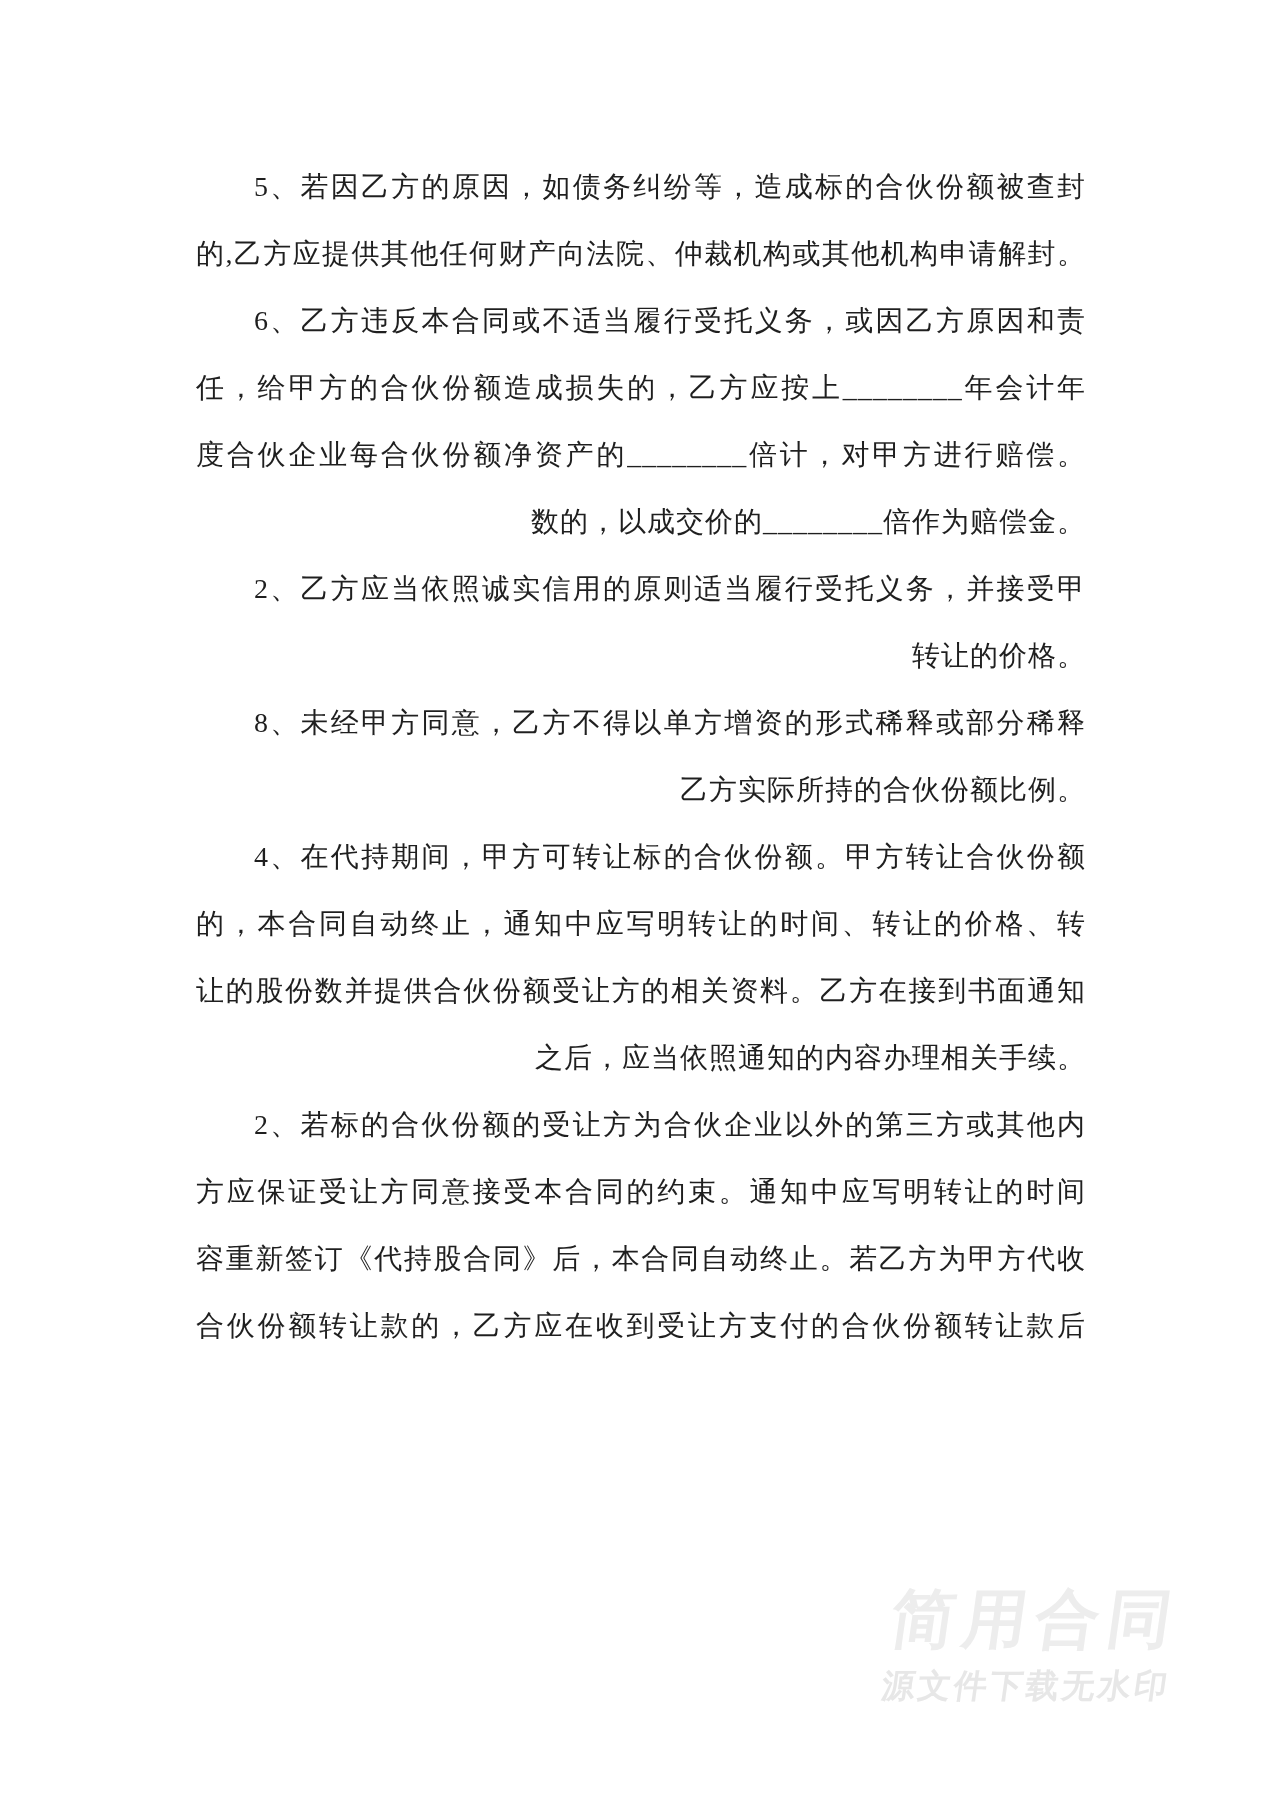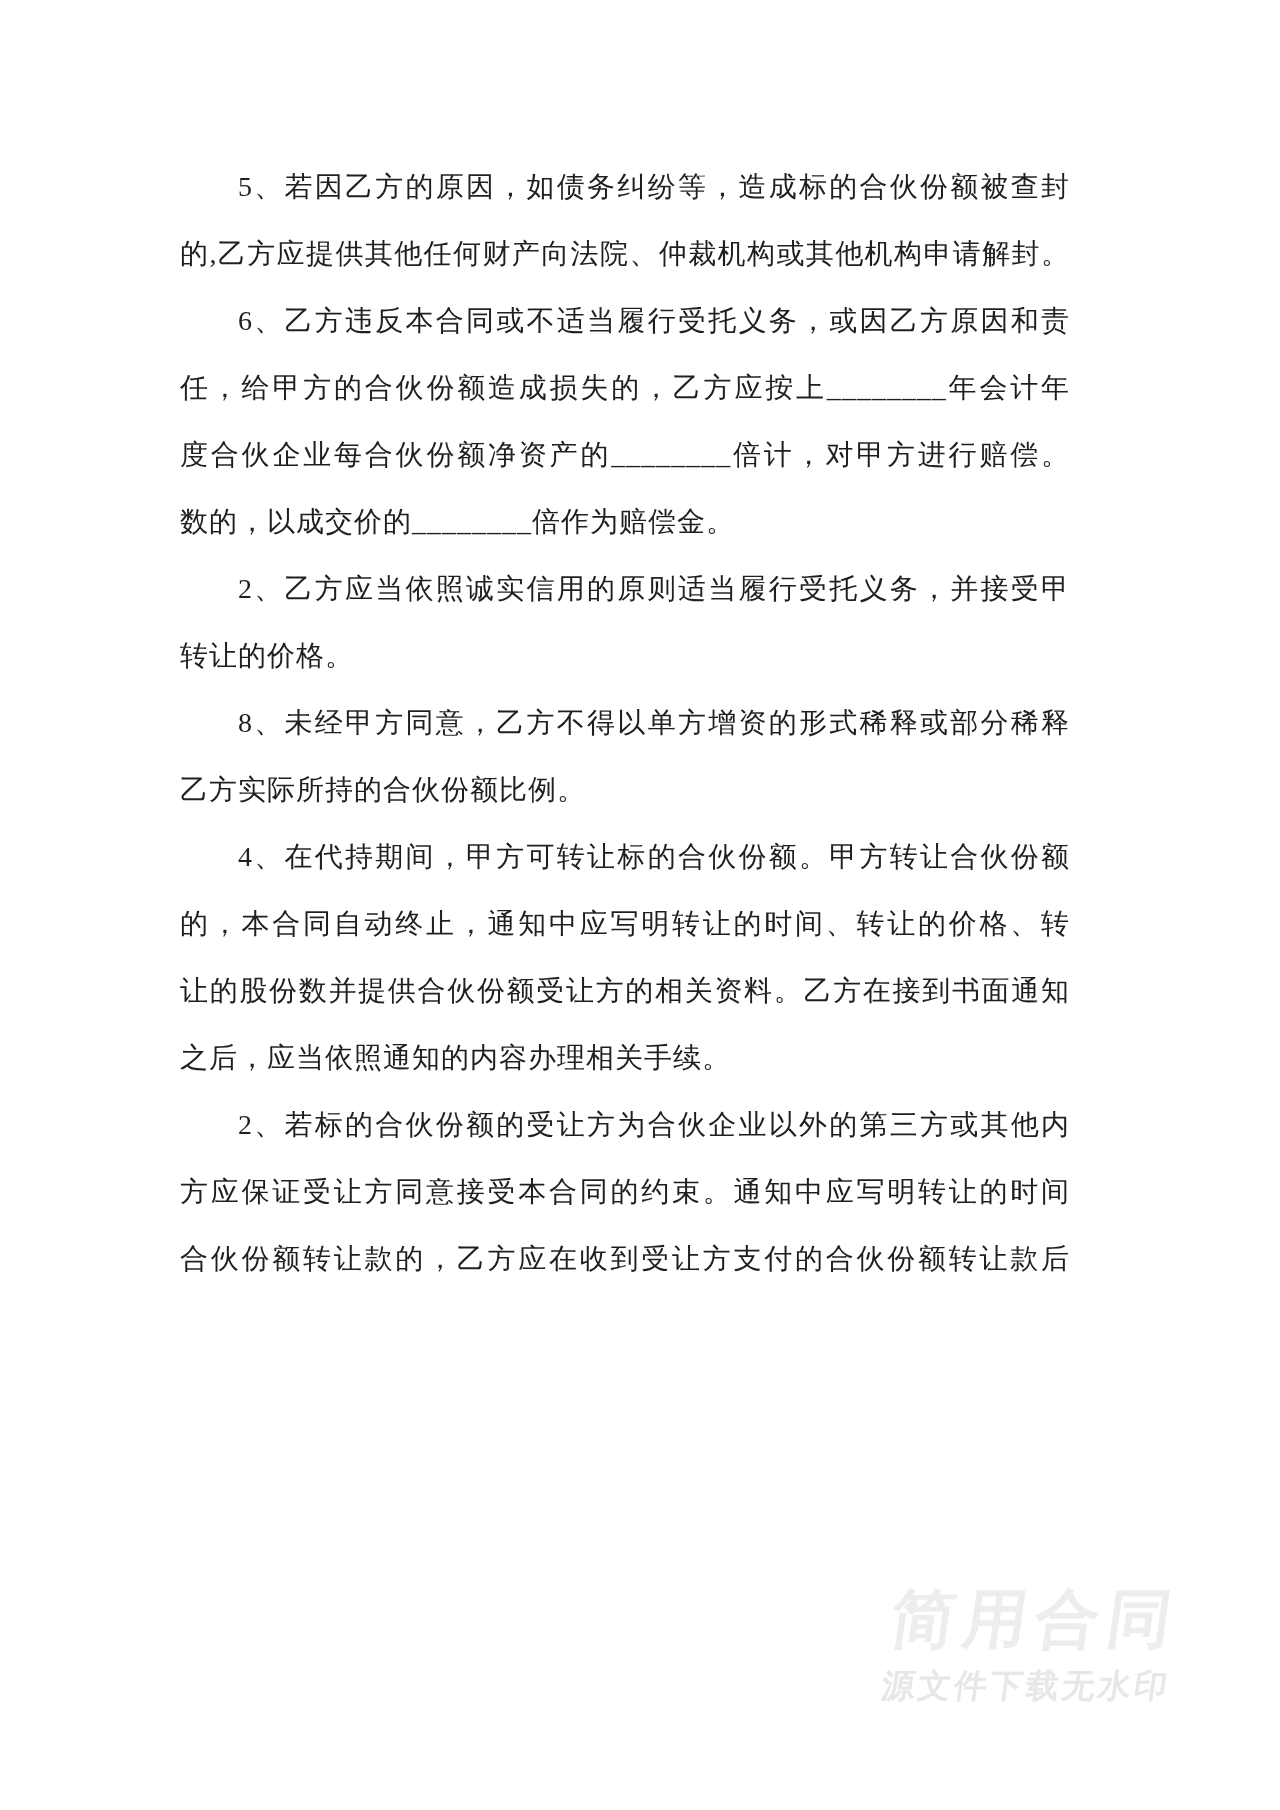--- a/index.html
+++ b/index.html
@@ -17,7 +17,7 @@
   }
   .text-block {
     position: absolute;
-    left: 180px;
+    left: 196px;
     top: 153px;
     width: 890px;
     font-size: 28px;

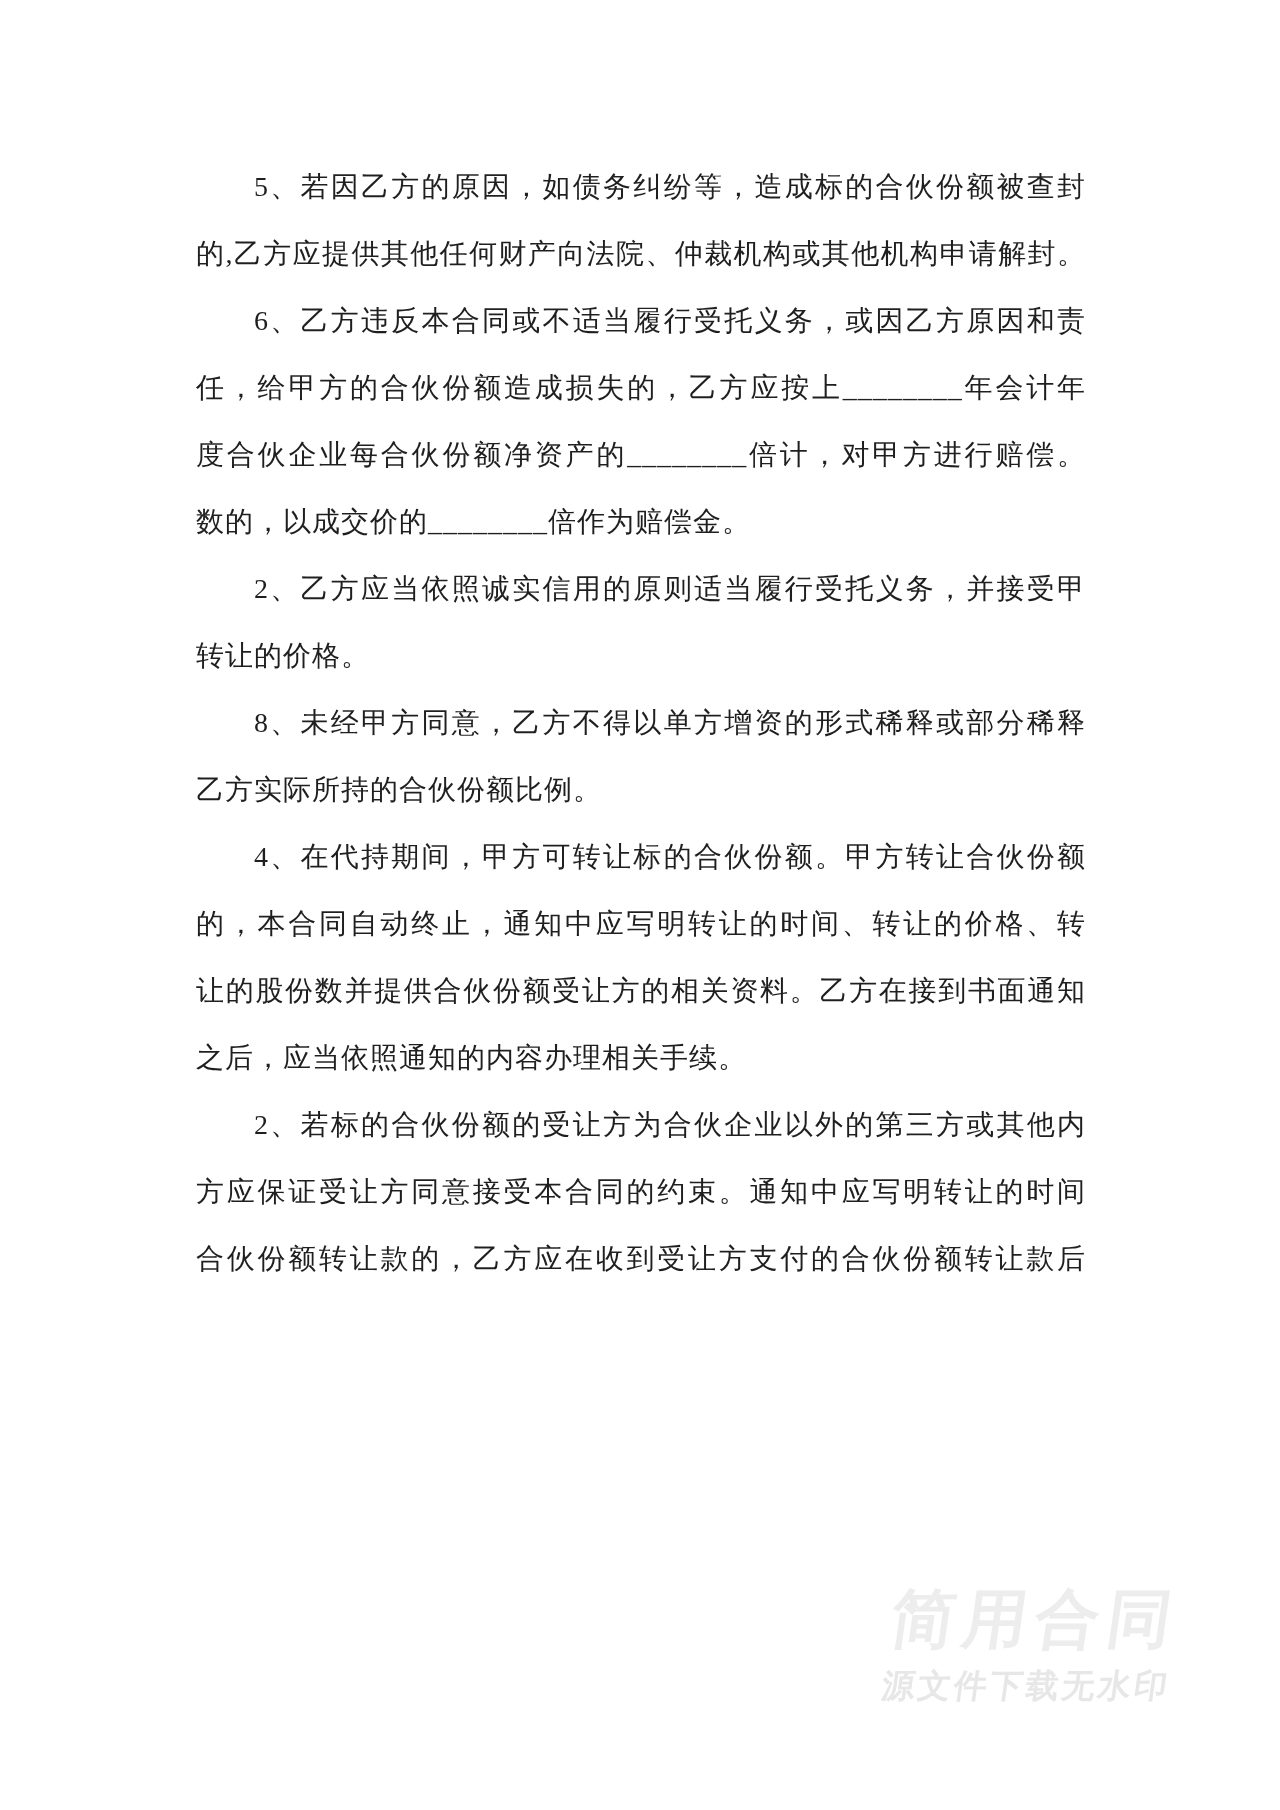--- a/index.html
+++ b/index.html
@@ -28,7 +28,7 @@
   .line {
     height: 67px;
     overflow: hidden;
-    text-align: left;
+    text-align: right;
   }
   .line.fill {
     text-align: justify;

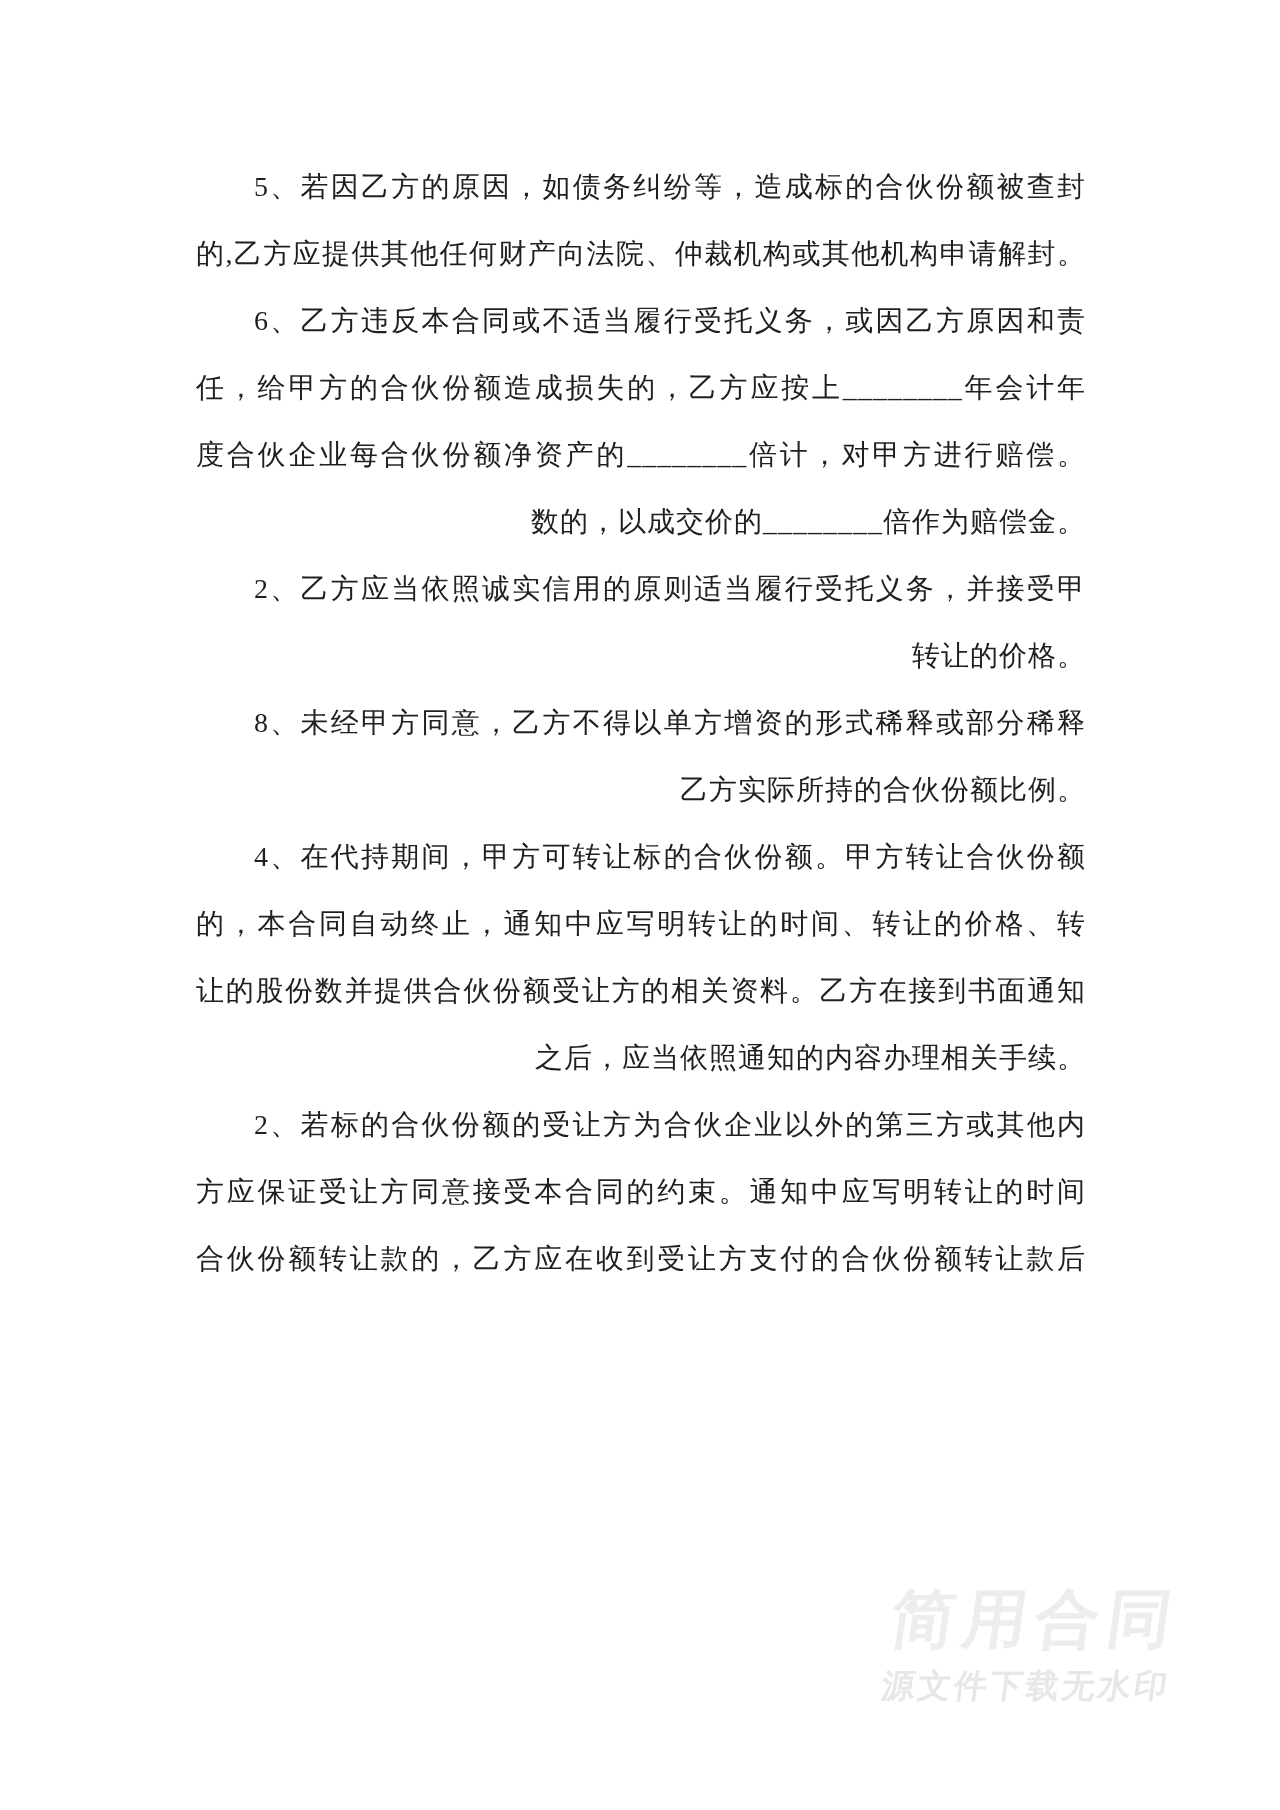--- a/index.html
+++ b/index.html
@@ -85,6 +85,7 @@
       <div class="line">之后，应当依照通知的内容办理相关手续。</div>
       <div class="line indent fill">2、若标的合伙份额的受让方为合伙企业以外的第三方或其他内</div>
       <div class="line fill">方应保证受让方同意接受本合同的约束。通知中应写明转让的时间</div>
+      <div class="line fill">容重新签订《代持股合同》后，本合同自动终止。若乙方为甲方代收</div>
       <div class="line fill">合伙份额转让款的，乙方应在收到受让方支付的合伙份额转让款后</div>
     </div>
   <div class="watermark">

